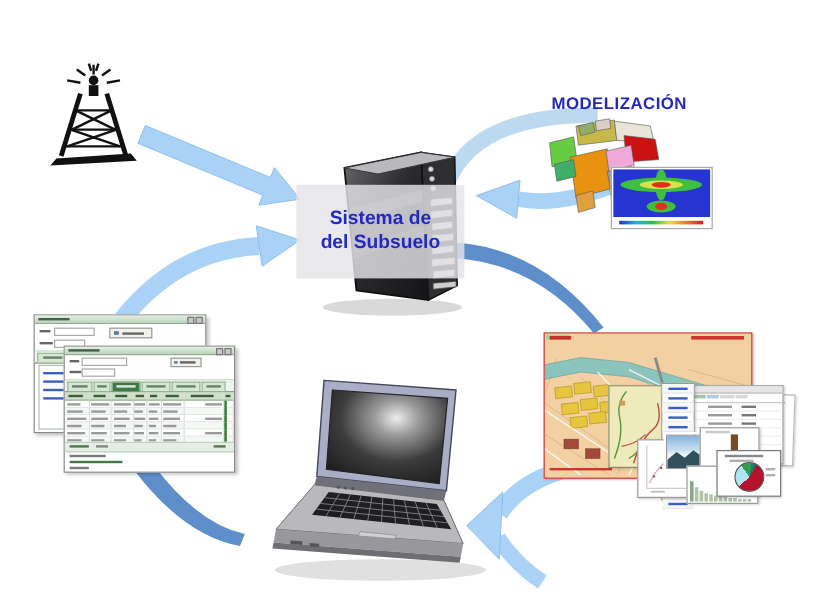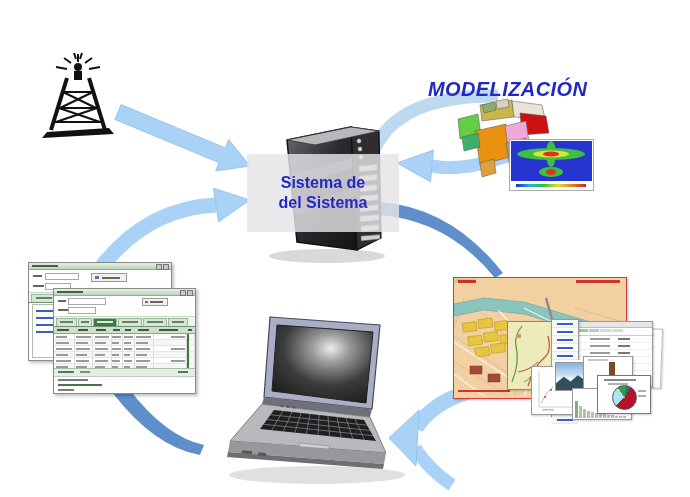--- a/index.html
+++ b/index.html
@@ -16,8 +16,8 @@
 
   #sensor-label{left:30px;top:142px;width:96px;text-align:center;
     font-family:"Liberation Serif",serif;font-size:16px;color:#111;z-index:2;}
-  #modelizacion-label{left:428px;top:78px;width:176px;font-weight:800;
-    font-size:20px;letter-spacing:.4px;color:var(--label-blue);z-index:4;font-style:italic;}
+  #modelizacion-label{left:428px;top:78px;width:176px;text-align:center;font-weight:800;
+    font-size:14px;letter-spacing:.4px;color:var(--label-blue);z-index:4;}
   #server-band{left:247px;top:154px;width:152px;height:78px;z-index:3;
     background:rgba(228,228,232,.82);display:flex;flex-direction:column;justify-content:center;}
   #server-band div{text-align:center;font-weight:800;font-size:16px;line-height:20px;color:#2328c0;}

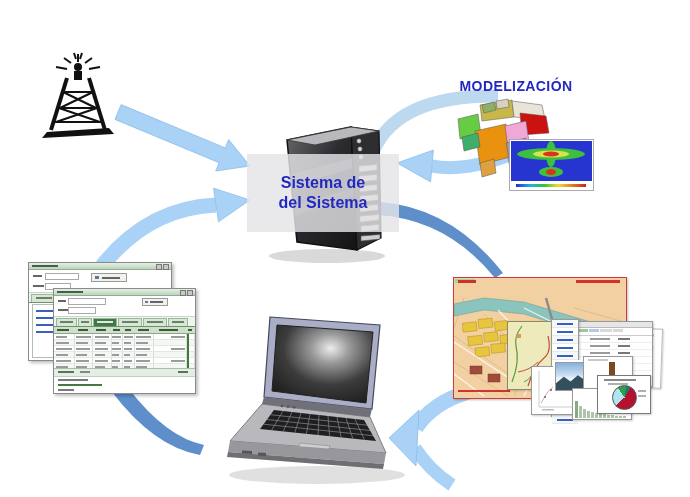--- a/index.html
+++ b/index.html
@@ -18,7 +18,7 @@
     font-family:"Liberation Serif",serif;font-size:16px;color:#111;z-index:2;}
   #modelizacion-label{left:428px;top:78px;width:176px;text-align:center;font-weight:800;
     font-size:14px;letter-spacing:.4px;color:var(--label-blue);z-index:4;}
-  #server-band{left:247px;top:154px;width:152px;height:78px;z-index:3;
+  #server-band{left:247px;top:154px;width:140px;height:78px;z-index:3;
     background:rgba(228,228,232,.82);display:flex;flex-direction:column;justify-content:center;}
   #server-band div{text-align:center;font-weight:800;font-size:16px;line-height:20px;color:#2328c0;}
 

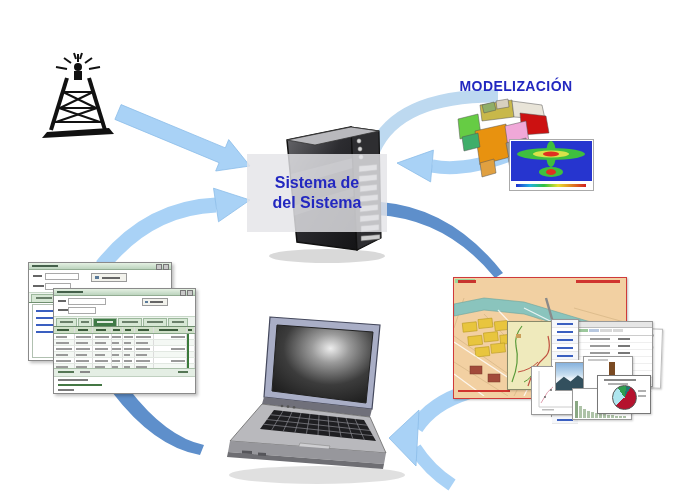--- a/index.html
+++ b/index.html
@@ -153,7 +153,7 @@
   </svg>
   <div class="abs" id="server-band">
     <div>Sistema de</div>
-    <div>del Sistema</div>
+    <div>del Subsuelo</div>
   </div>
 
   <div class="abs" id="modelizacion-label">MODELIZACIÓN</div>

